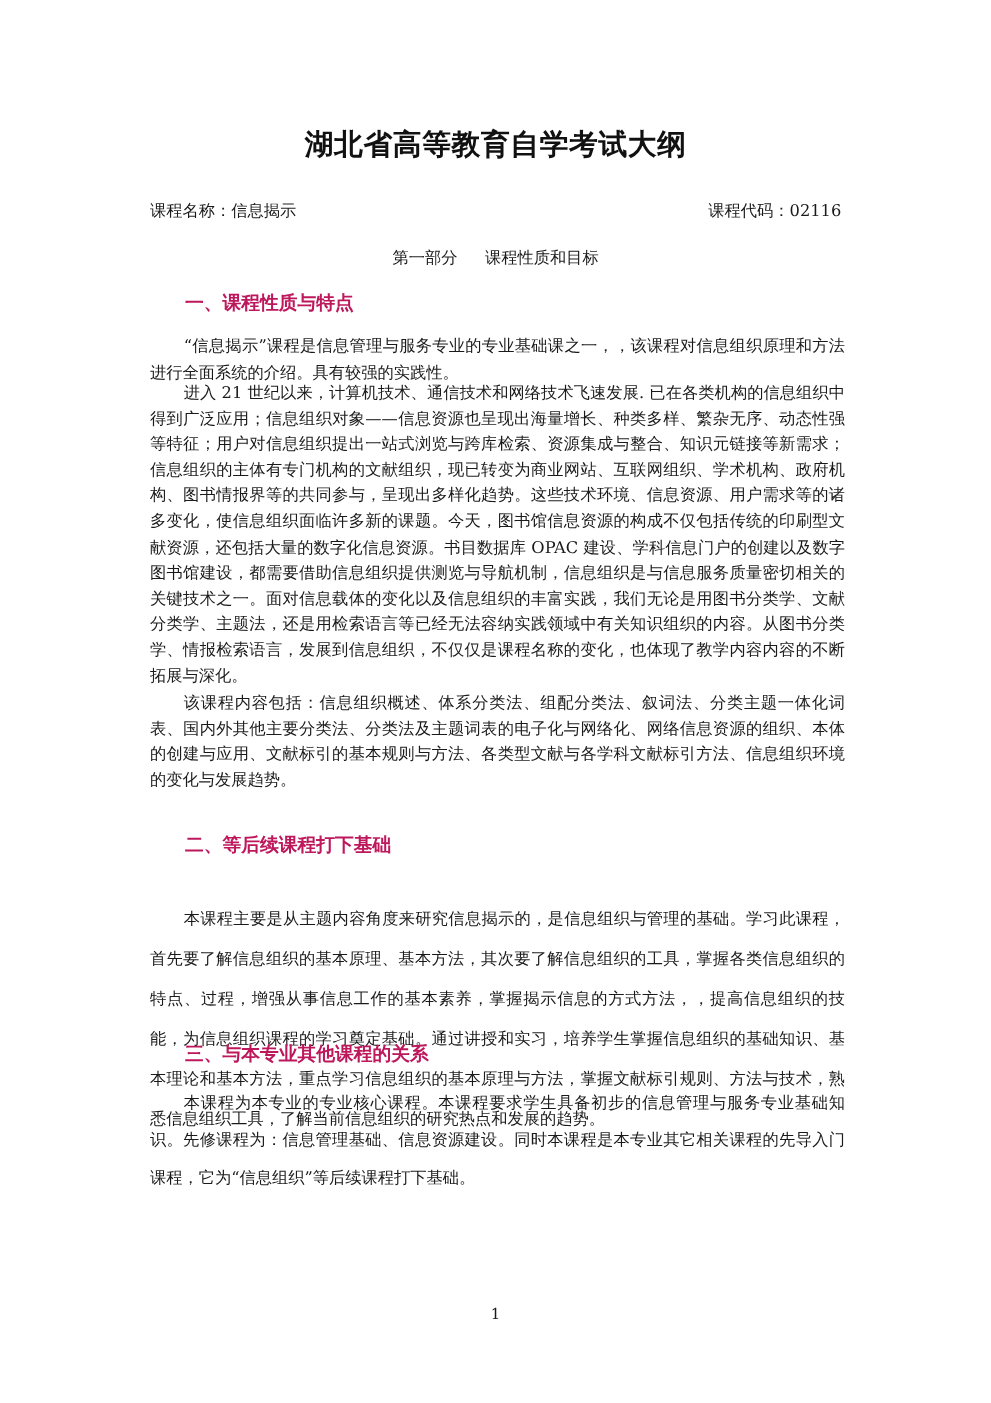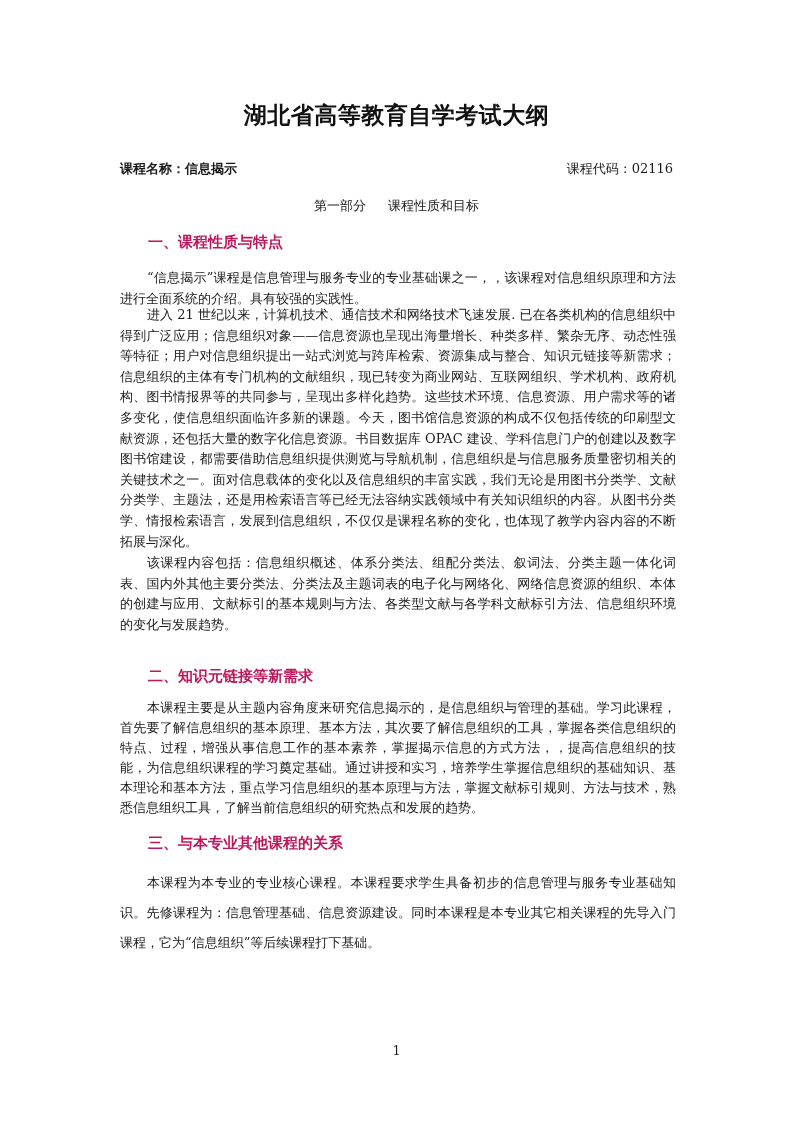--- a/index.html
+++ b/index.html
@@ -10,7 +10,7 @@
            font-family: "DejaVu Sans", "Liberation Sans", sans-serif; font-weight: bold;
            font-size: 23px; letter-spacing: 0.5px; color: #111; }
   .meta { position: absolute; top: 160px; left: 120px; width: 553px; font-size: 13px; }
-  .meta .left { position: absolute; left: 0; font-weight: bold; }
+  .meta .left { position: absolute; left: 0; }
   .meta .right { position: absolute; right: 0; }
   .part { position: absolute; top: 197px; left: 0; width: 793px; text-align: center; font-size: 13px; }
   .part span + span { margin-left: 22px; }

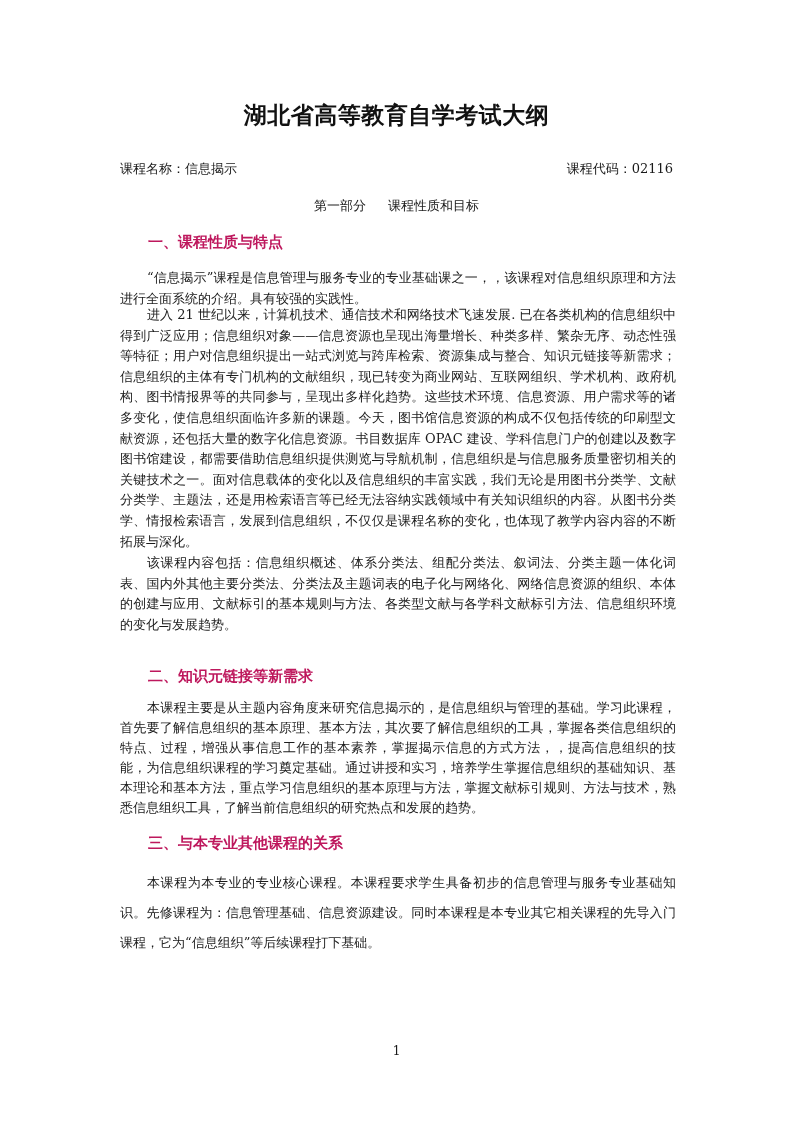--- a/index.html
+++ b/index.html
@@ -43,7 +43,7 @@
   <p class="para p1" style="top:305px;">进入 21 世纪以来，计算机技术、通信技术和网络技术飞速发展. 已在各类机构的信息组织中得到广泛应用；信息组织对象——信息资源也呈现出海量增长、种类多样、繁杂无序、动态性强等特征；用户对信息组织提出一站式浏览与跨库检索、资源集成与整合、知识元链接等新需求；信息组织的主体有专门机构的文献组织，现已转变为商业网站、互联网组织、学术机构、政府机构、图书情报界等的共同参与，呈现出多样化趋势。这些技术环境、信息资源、用户需求等的诸多变化，使信息组织面临许多新的课题。今天，图书馆信息资源的构成不仅包括传统的印刷型文献资源，还包括大量的数字化信息资源。书目数据库 OPAC 建设、学科信息门户的创建以及数字图书馆建设，都需要借助信息组织提供测览与导航机制，信息组织是与信息服务质量密切相关的关键技术之一。面对信息载体的变化以及信息组织的丰富实践，我们无论是用图书分类学、文献分类学、主题法，还是用检索语言等已经无法容纳实践领域中有关知识组织的内容。从图书分类学、情报检索语言，发展到信息组织，不仅仅是课程名称的变化，也体现了教学内容内容的不断拓展与深化。</p>
   <p class="para p1" style="top:553px;">该课程内容包括：信息组织概述、体系分类法、组配分类法、叙词法、分类主题一体化词表、国内外其他主要分类法、分类法及主题词表的电子化与网络化、网络信息资源的组织、本体的创建与应用、文献标引的基本规则与方法、各类型文献与各学科文献标引方法、信息组织环境的变化与发展趋势。</p>
 
-  <div class="h" style="top:667px;">二、知识元链接等新需求</div>
+  <div class="h" style="top:667px;">二、等后续课程打下基础</div>
   <p class="para p2" style="top:698px;">本课程主要是从主题内容角度来研究信息揭示的，是信息组织与管理的基础。学习此课程，首先要了解信息组织的基本原理、基本方法，其次要了解信息组织的工具，掌握各类信息组织的特点、过程，增强从事信息工作的基本素养，掌握揭示信息的方式方法，，提高信息组织的技能，为信息组织课程的学习奠定基础。通过讲授和实习，培养学生掌握信息组织的基础知识、基本理论和基本方法，重点学习信息组织的基本原理与方法，掌握文献标引规则、方法与技术，熟悉信息组织工具，了解当前信息组织的研究热点和发展的趋势。</p>
 
   <div class="h" style="top:834px;">三、与本专业其他课程的关系</div>

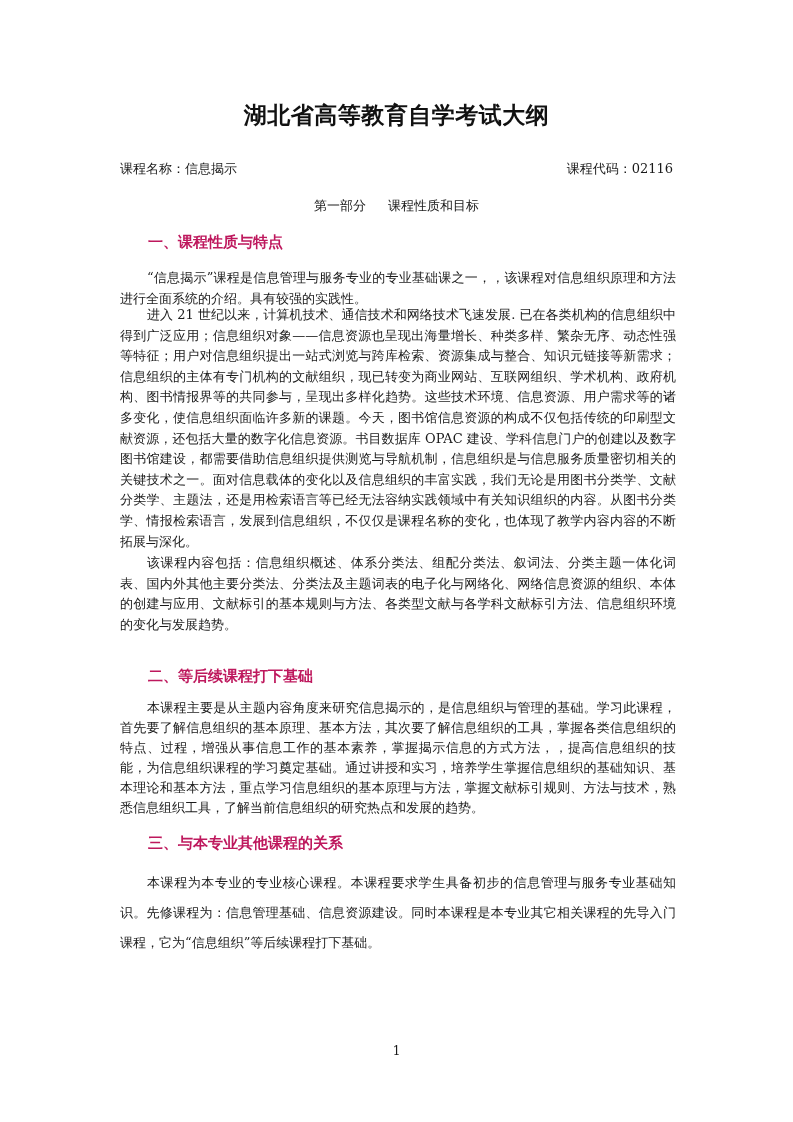--- a/index.html
+++ b/index.html
@@ -19,7 +19,7 @@
   .para { position: absolute; left: 120px; width: 556px; font-size: 13px; text-align: justify;
           text-indent: 27px; margin: 0; }
   .p1 { line-height: 20.6px; }
-  .p2 { line-height: 20px; }
+  .p2 { line-height: 32px; margin-top: 22px; }
   .p3 { line-height: 30px; }
   .pagenum { position: absolute; top: 1044px; left: 0; width: 793px; text-align: center; font-size: 12px; }
 </style>

